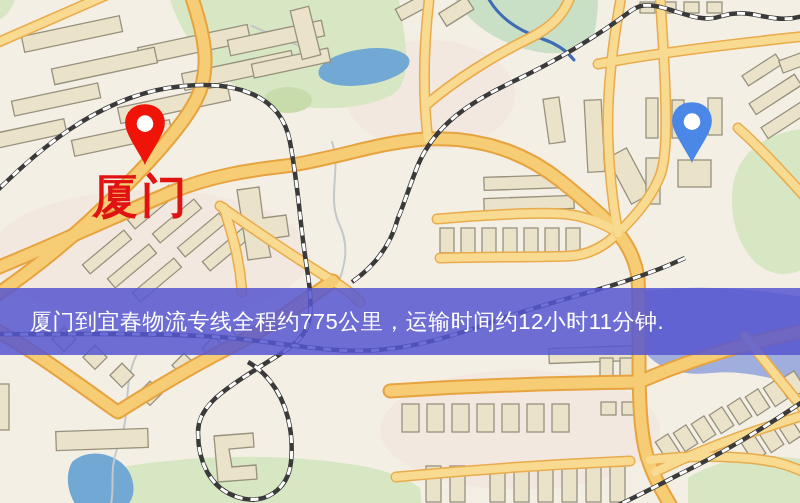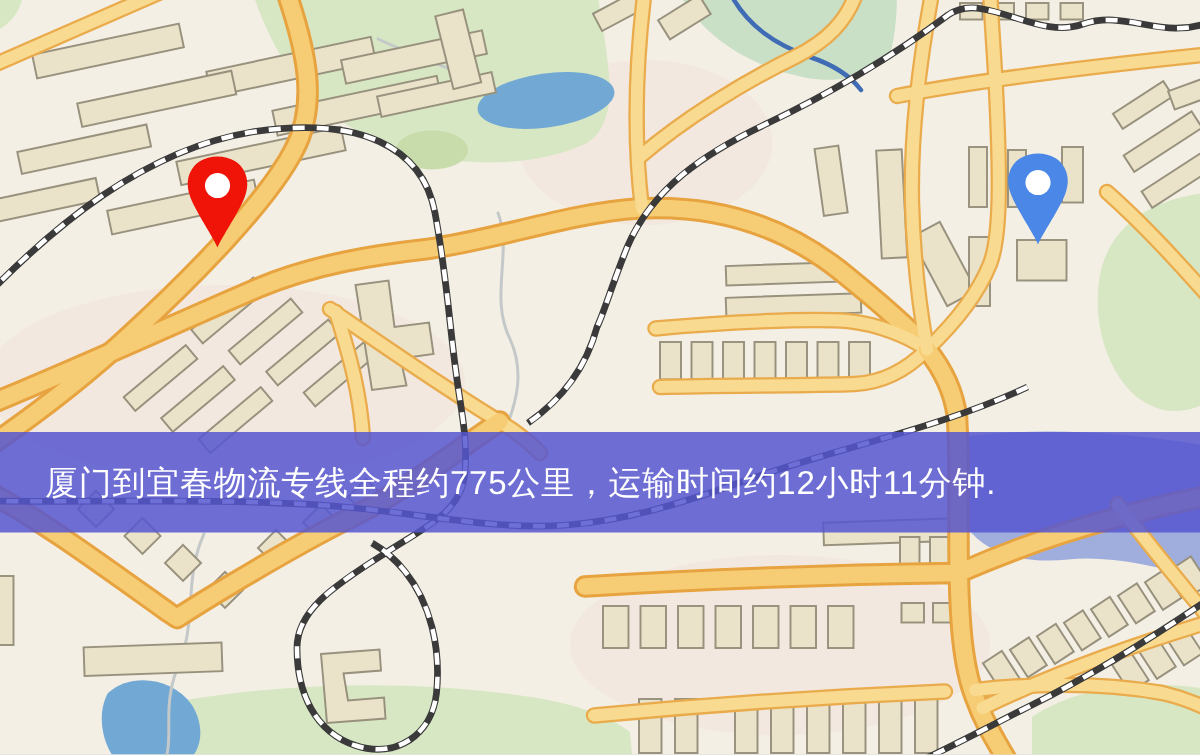--- a/index.html
+++ b/index.html
@@ -272,6 +272,7 @@
     <path d="M24,62 C22,56 8,36 5,26 C2,17 5,8 12,3.5 C19,-0.8 29,-0.8 36,3.5 C43,8 46,17 43,26 C40,36 26,56 24,62 Z" fill="#f01408"></path>
     <circle cx="24" cy="20" r="8.5" fill="#ffffff"></circle>
   </svg>
+  <div class="city-label label-origin" style="color: rgb(224, 18, 18);">厦门</div>
 
   <svg class="pin pin-dest" viewBox="0 0 48 64">
     <path d="M24,62 C22,56 8,36 5,26 C2,17 5,8 12,3.5 C19,-0.8 29,-0.8 36,3.5 C43,8 46,17 43,26 C40,36 26,56 24,62 Z" fill="#4a87e6"></path>

